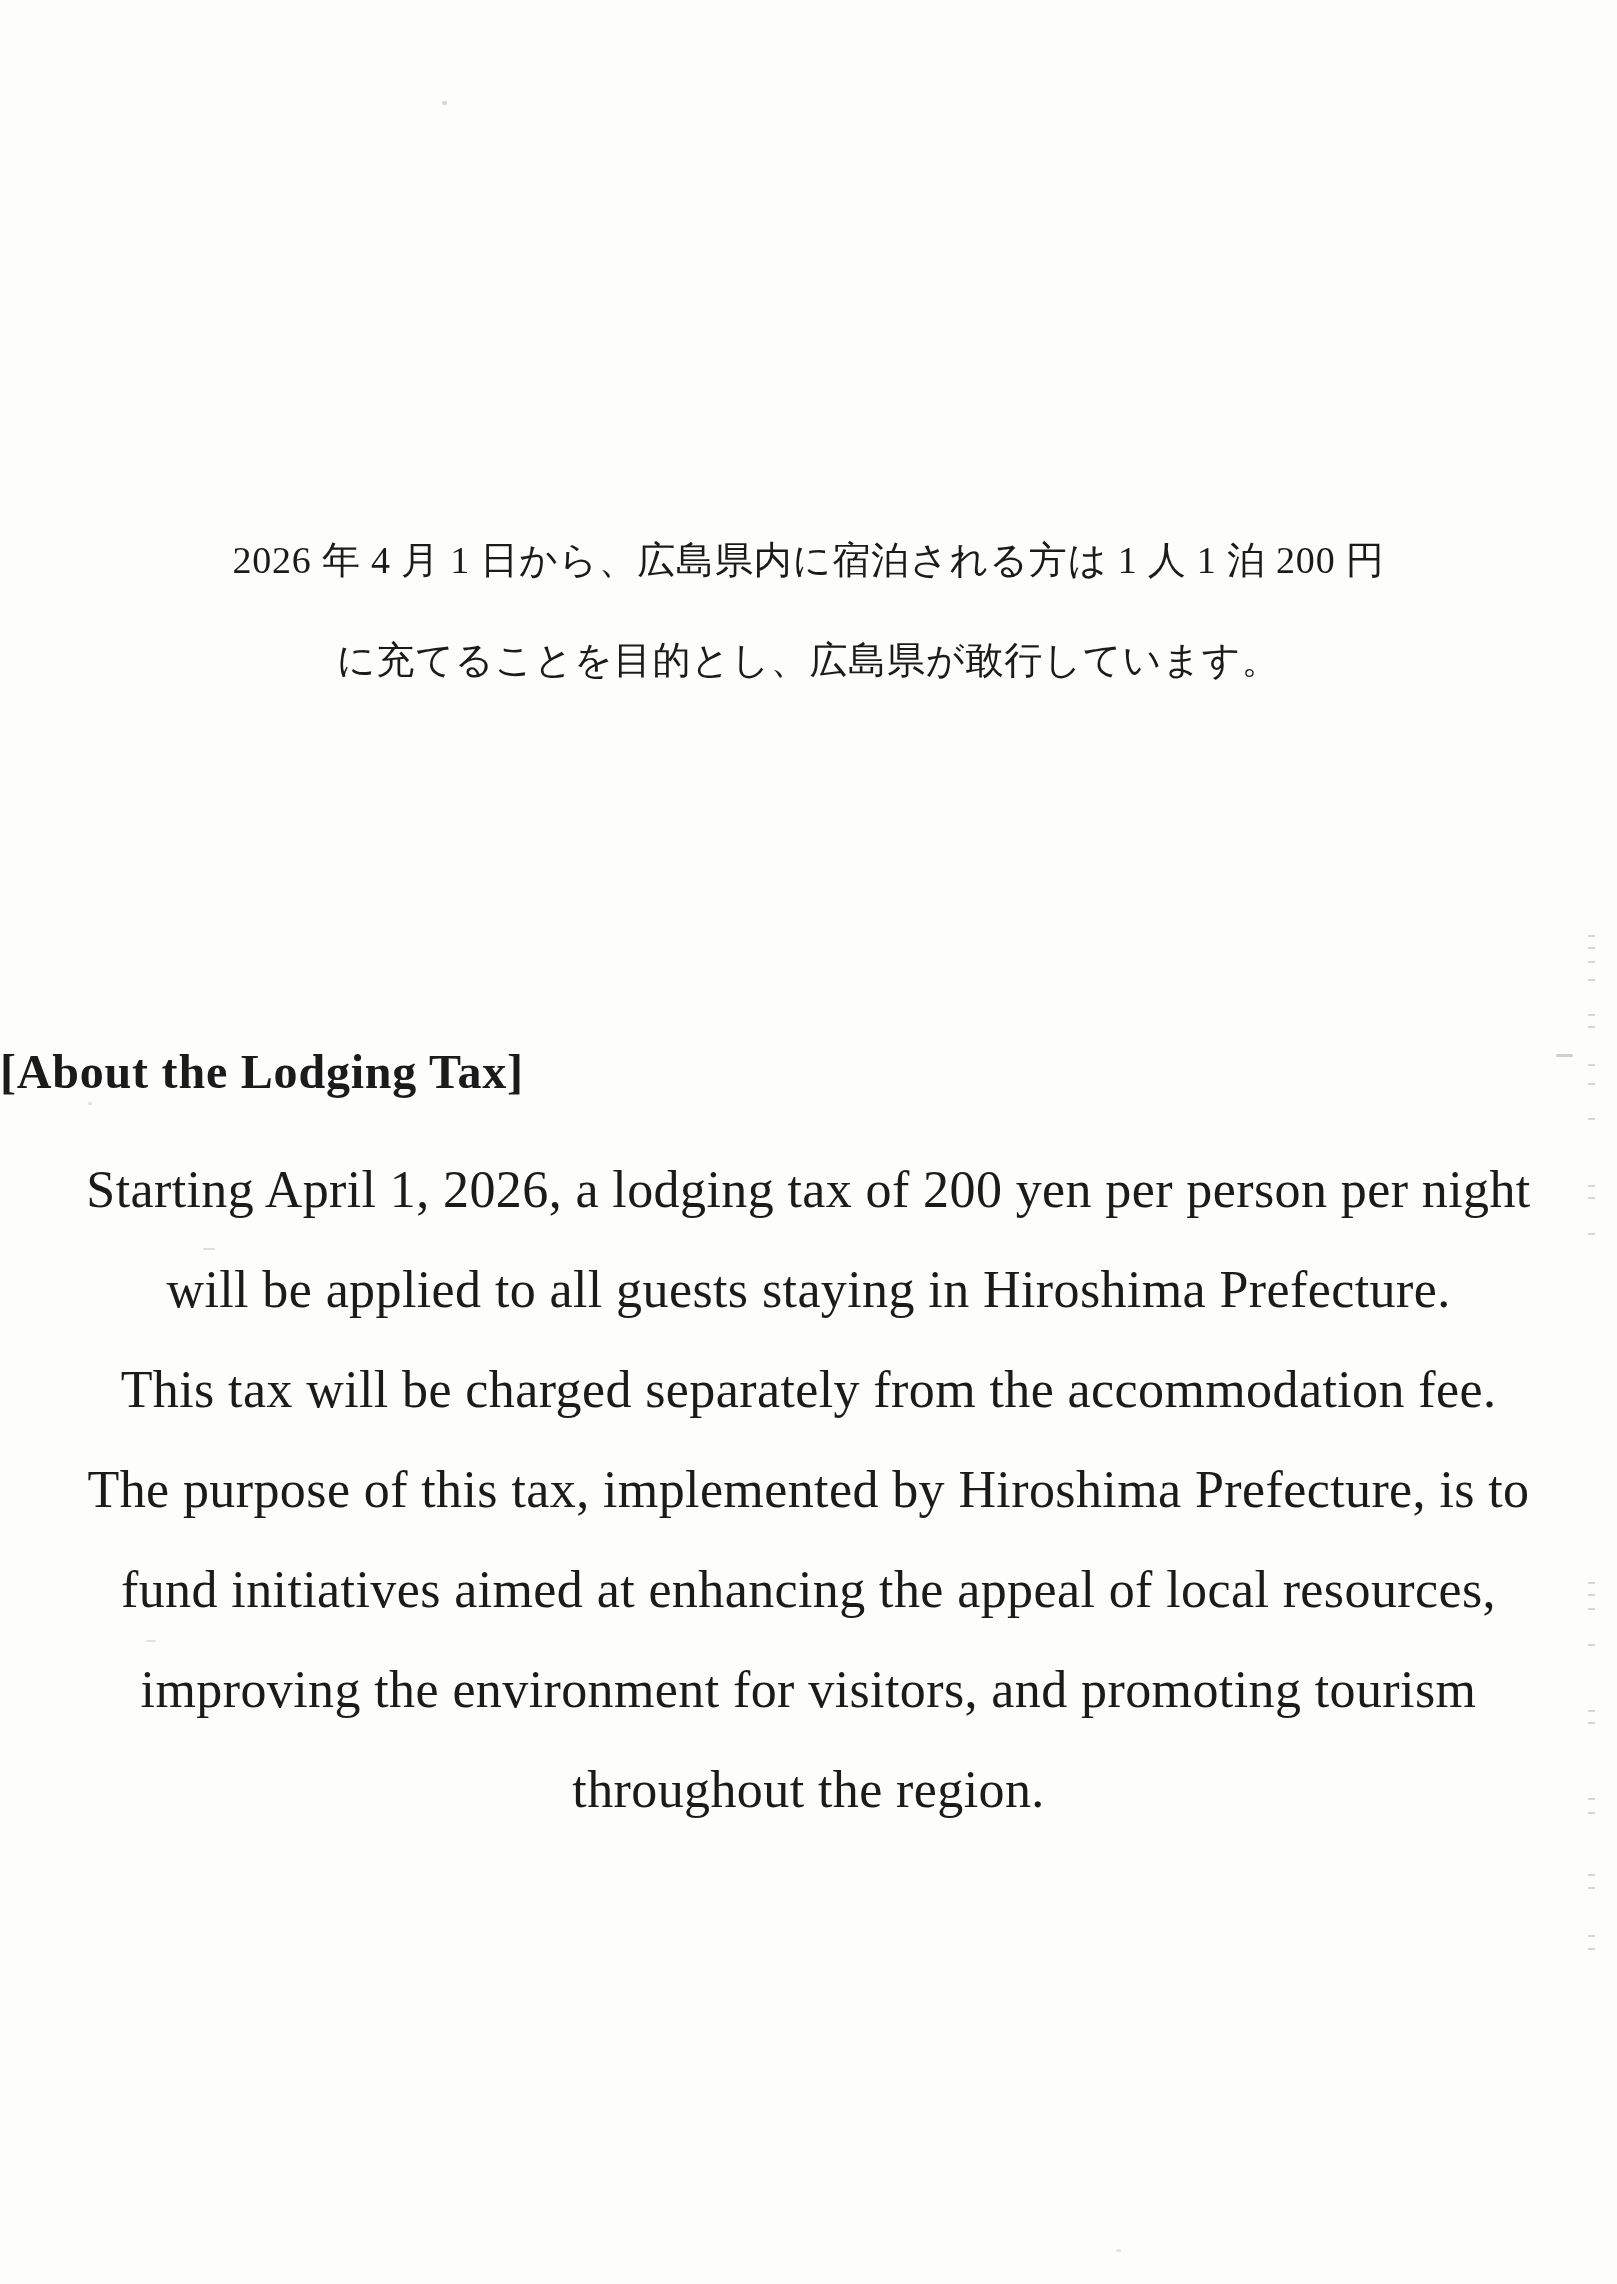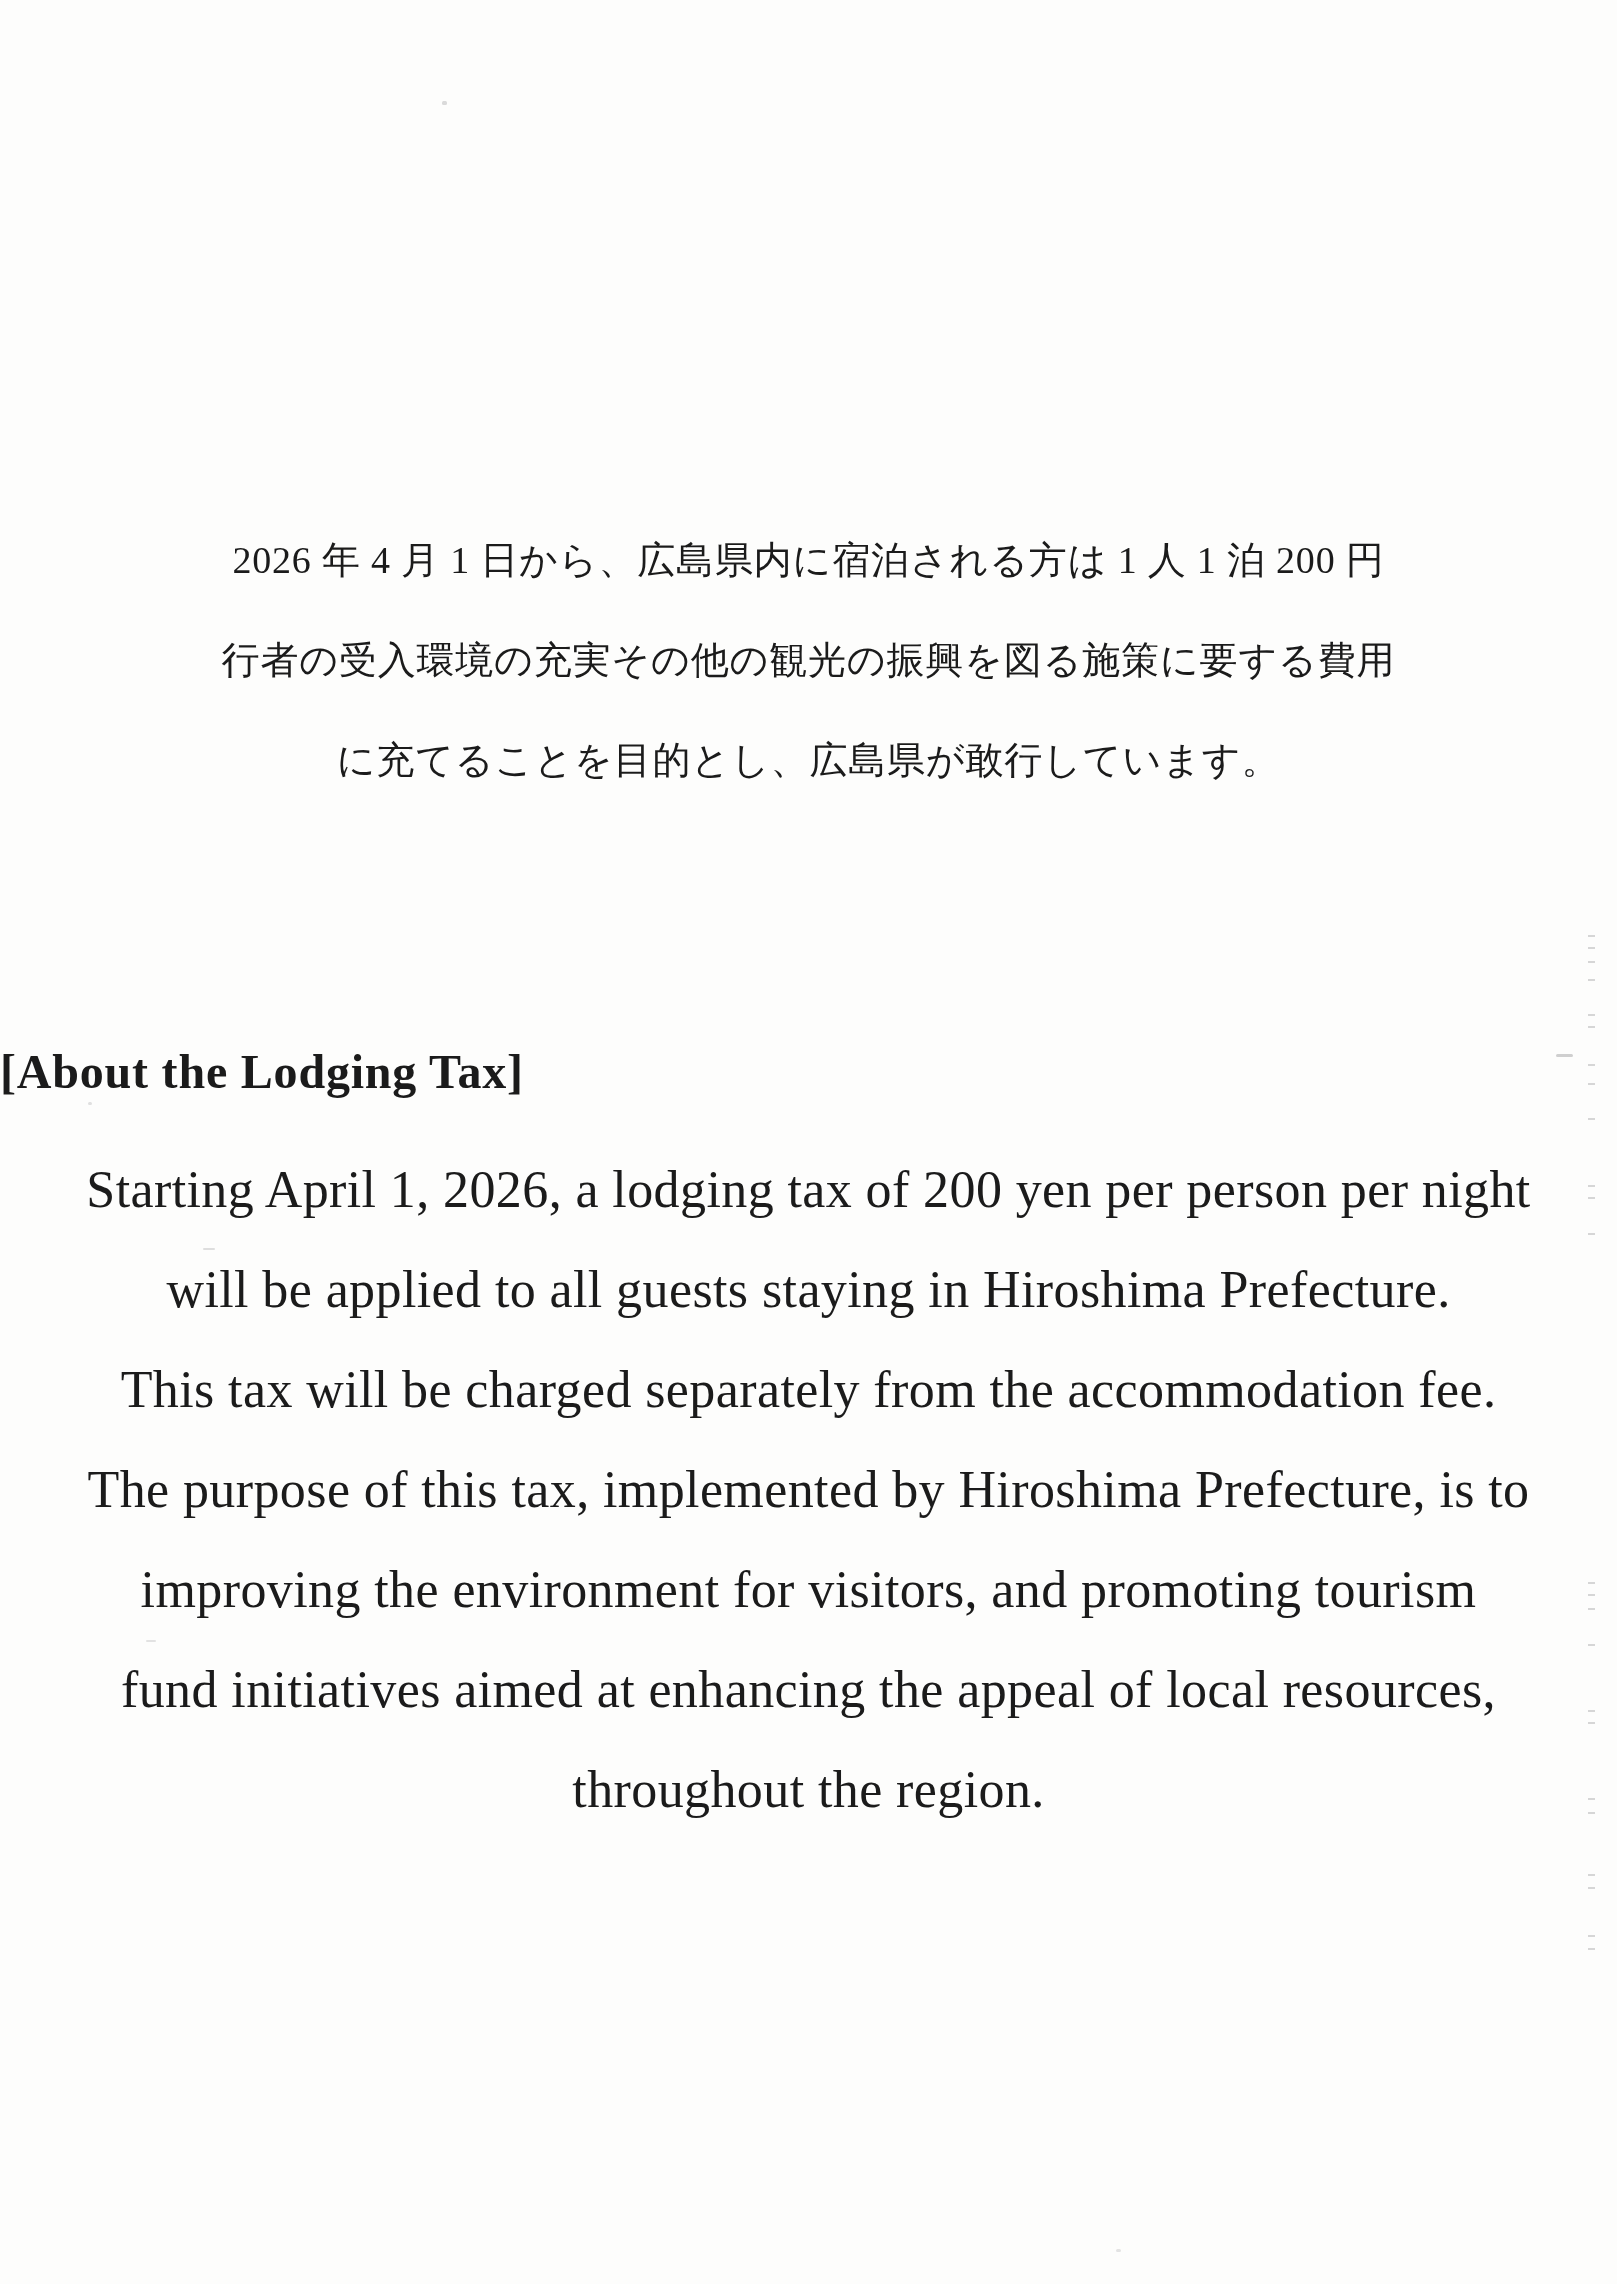--- a/index.html
+++ b/index.html
@@ -96,7 +96,6 @@
 
   <div class="jp-body">
     <div class="line">2026 年 4 月 1 日から、広島県内に宿泊される方は 1 人 1 泊 200 円</div>
-    <div class="line">行者の受入環境の充実その他の観光の振興を図る施策に要する費用</div>
     <div class="line">に充てることを目的とし、広島県が敢行しています。</div>
   </div>
 

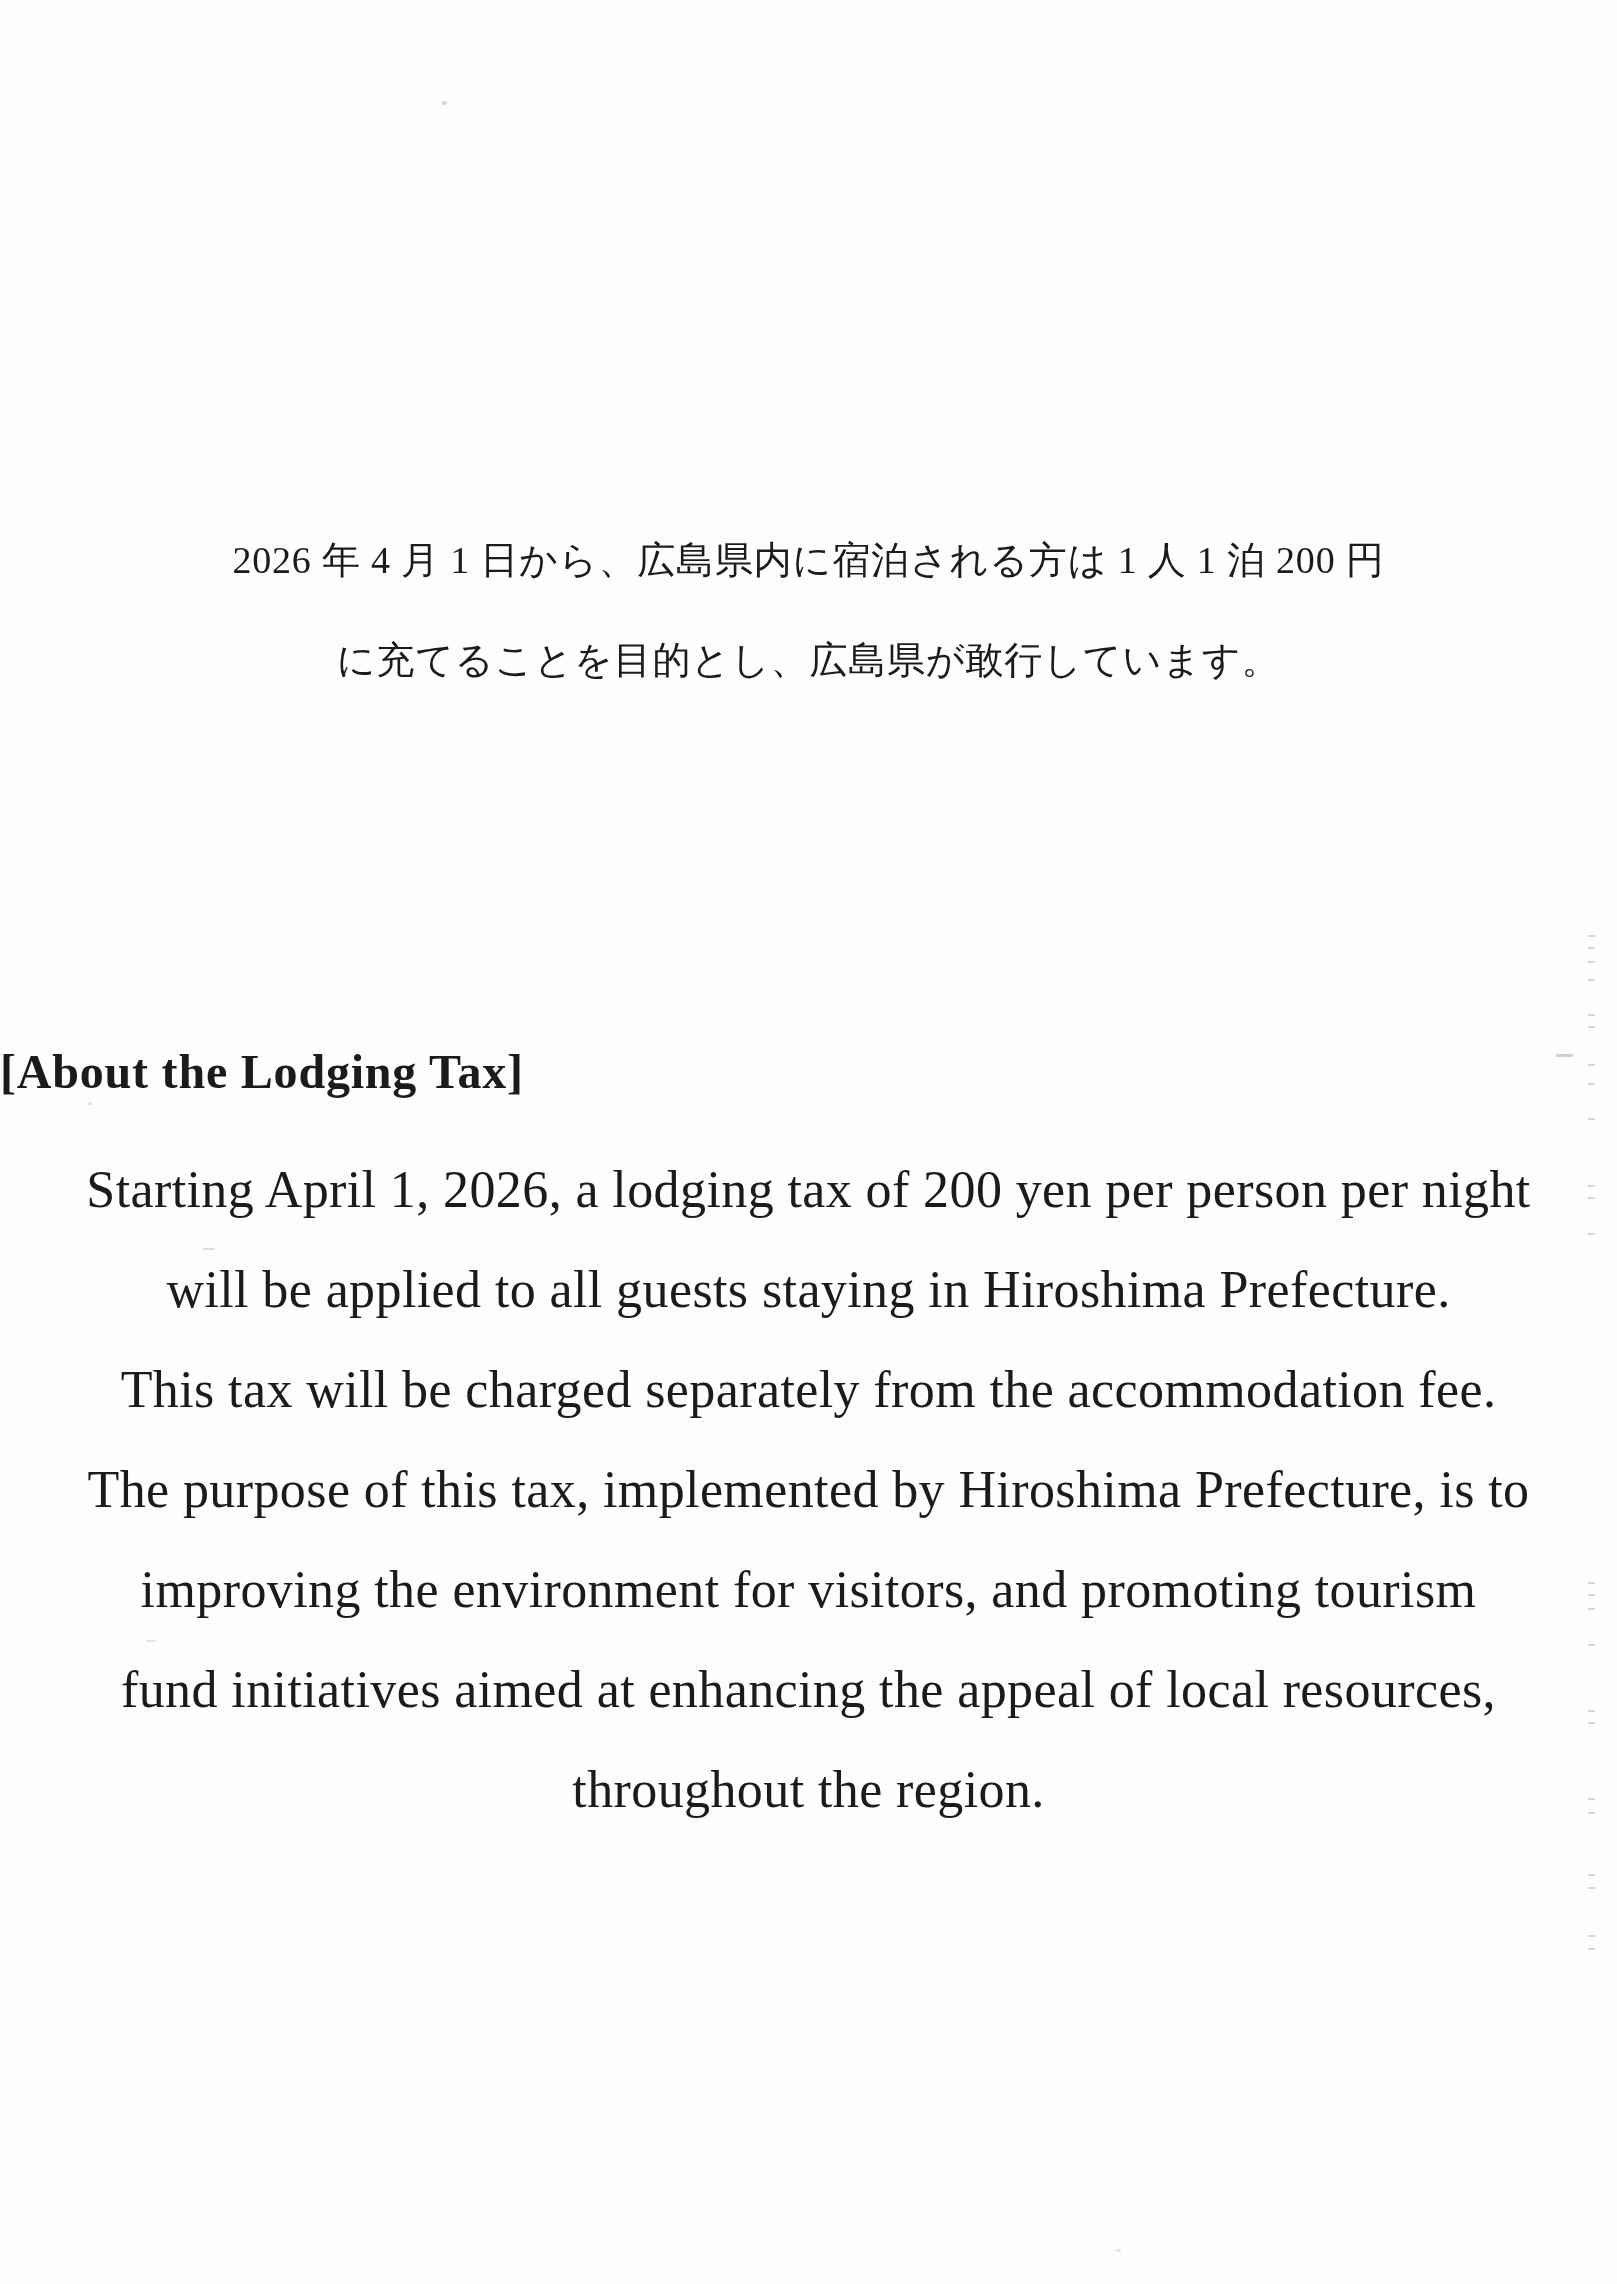--- a/index.html
+++ b/index.html
@@ -106,8 +106,8 @@
     <div class="line">will be applied to all guests staying in Hiroshima Prefecture.</div>
     <div class="line">This tax will be charged separately from the accommodation fee.</div>
     <div class="line">The purpose of this tax, implemented by Hiroshima Prefecture, is to</div>
+    <div class="line">fund initiatives aimed at enhancing the appeal of local resources,</div>
     <div class="line">improving the environment for visitors, and promoting tourism</div>
-    <div class="line">fund initiatives aimed at enhancing the appeal of local resources,</div>
     <div class="line">throughout the region.</div>
   </div>
 

